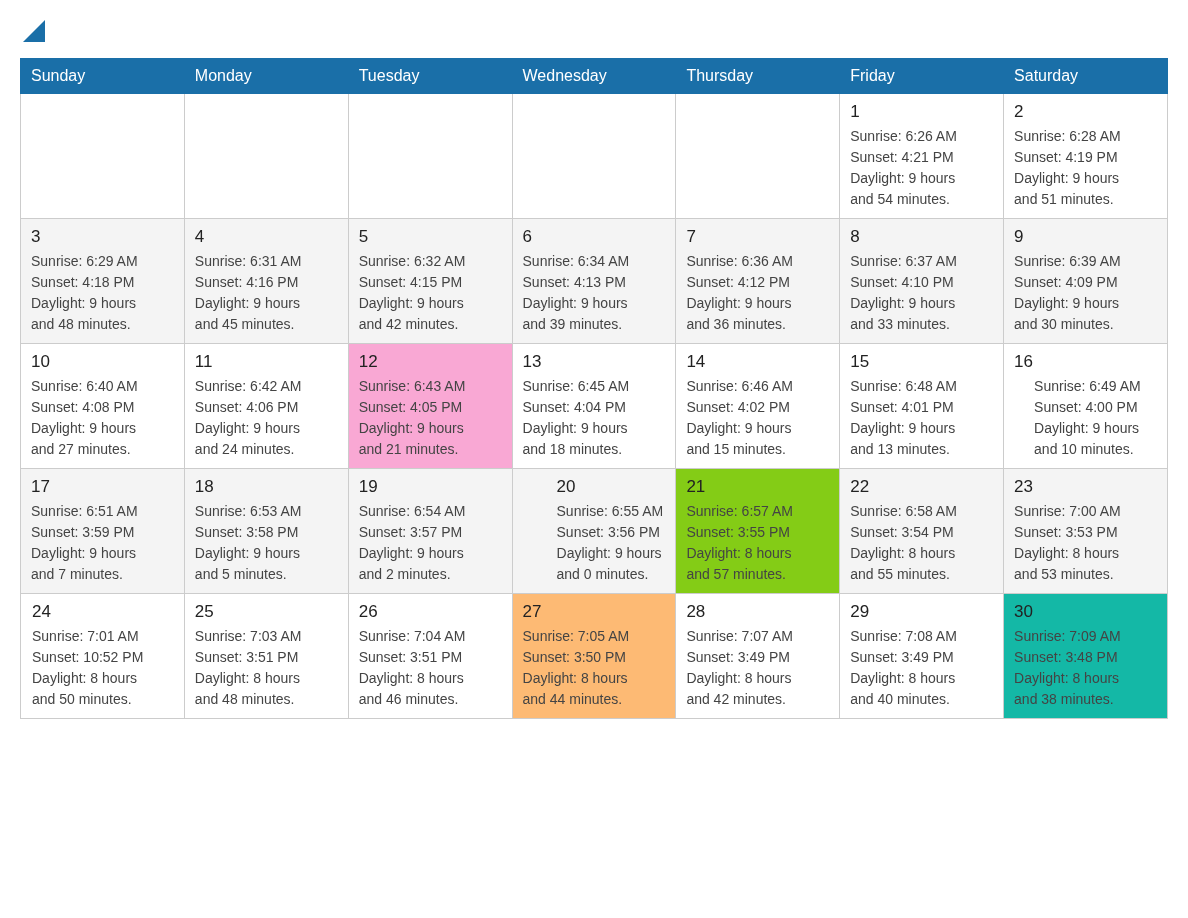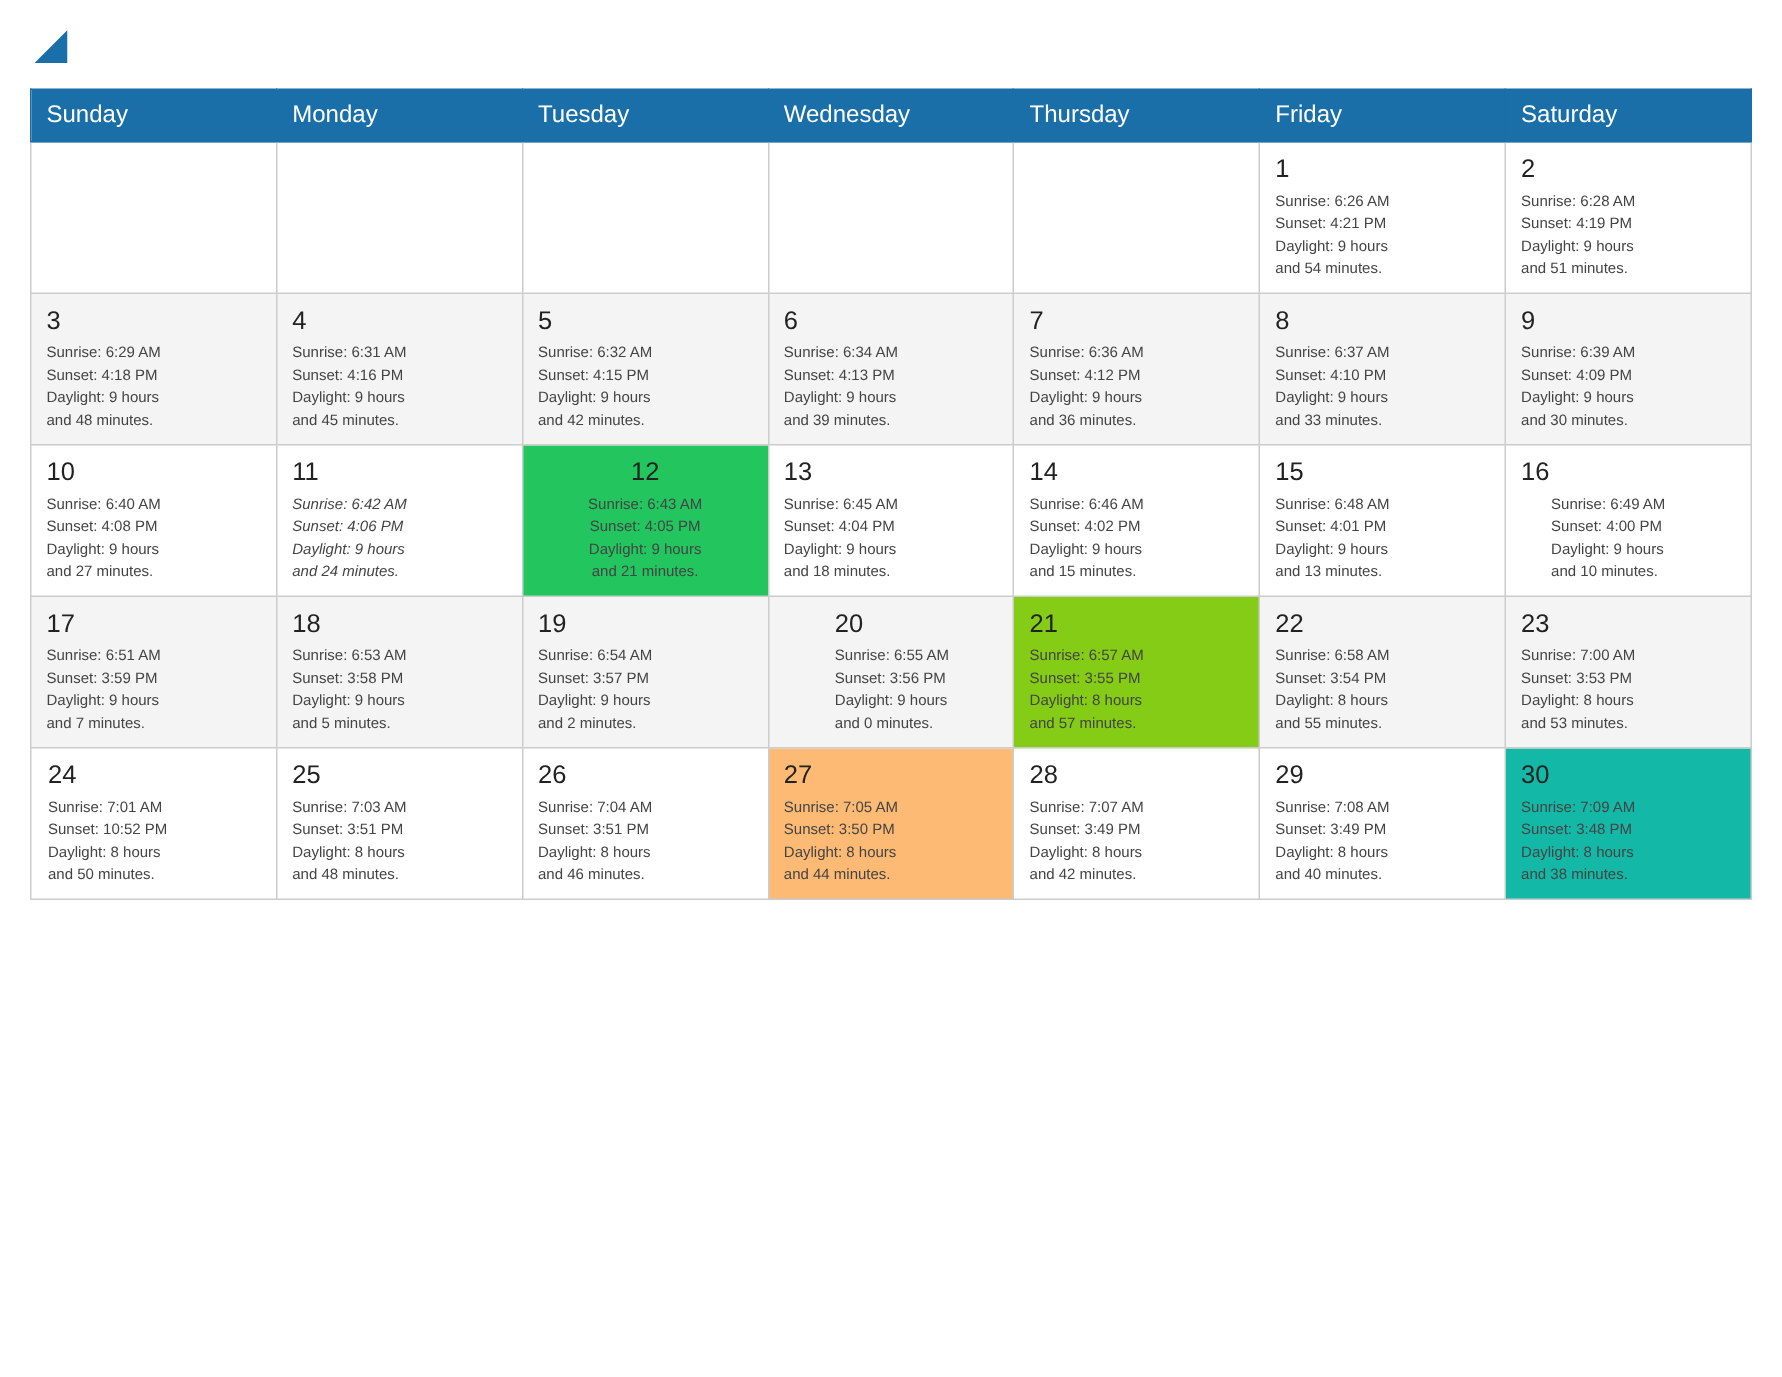--- a/index.html
+++ b/index.html
@@ -72,7 +72,7 @@
       margin-bottom: 4px;
     }
     .day-info {
-      font-size: 10px;
+      font-size: 14px;
       color: #444;
       line-height: 1.5;
     }

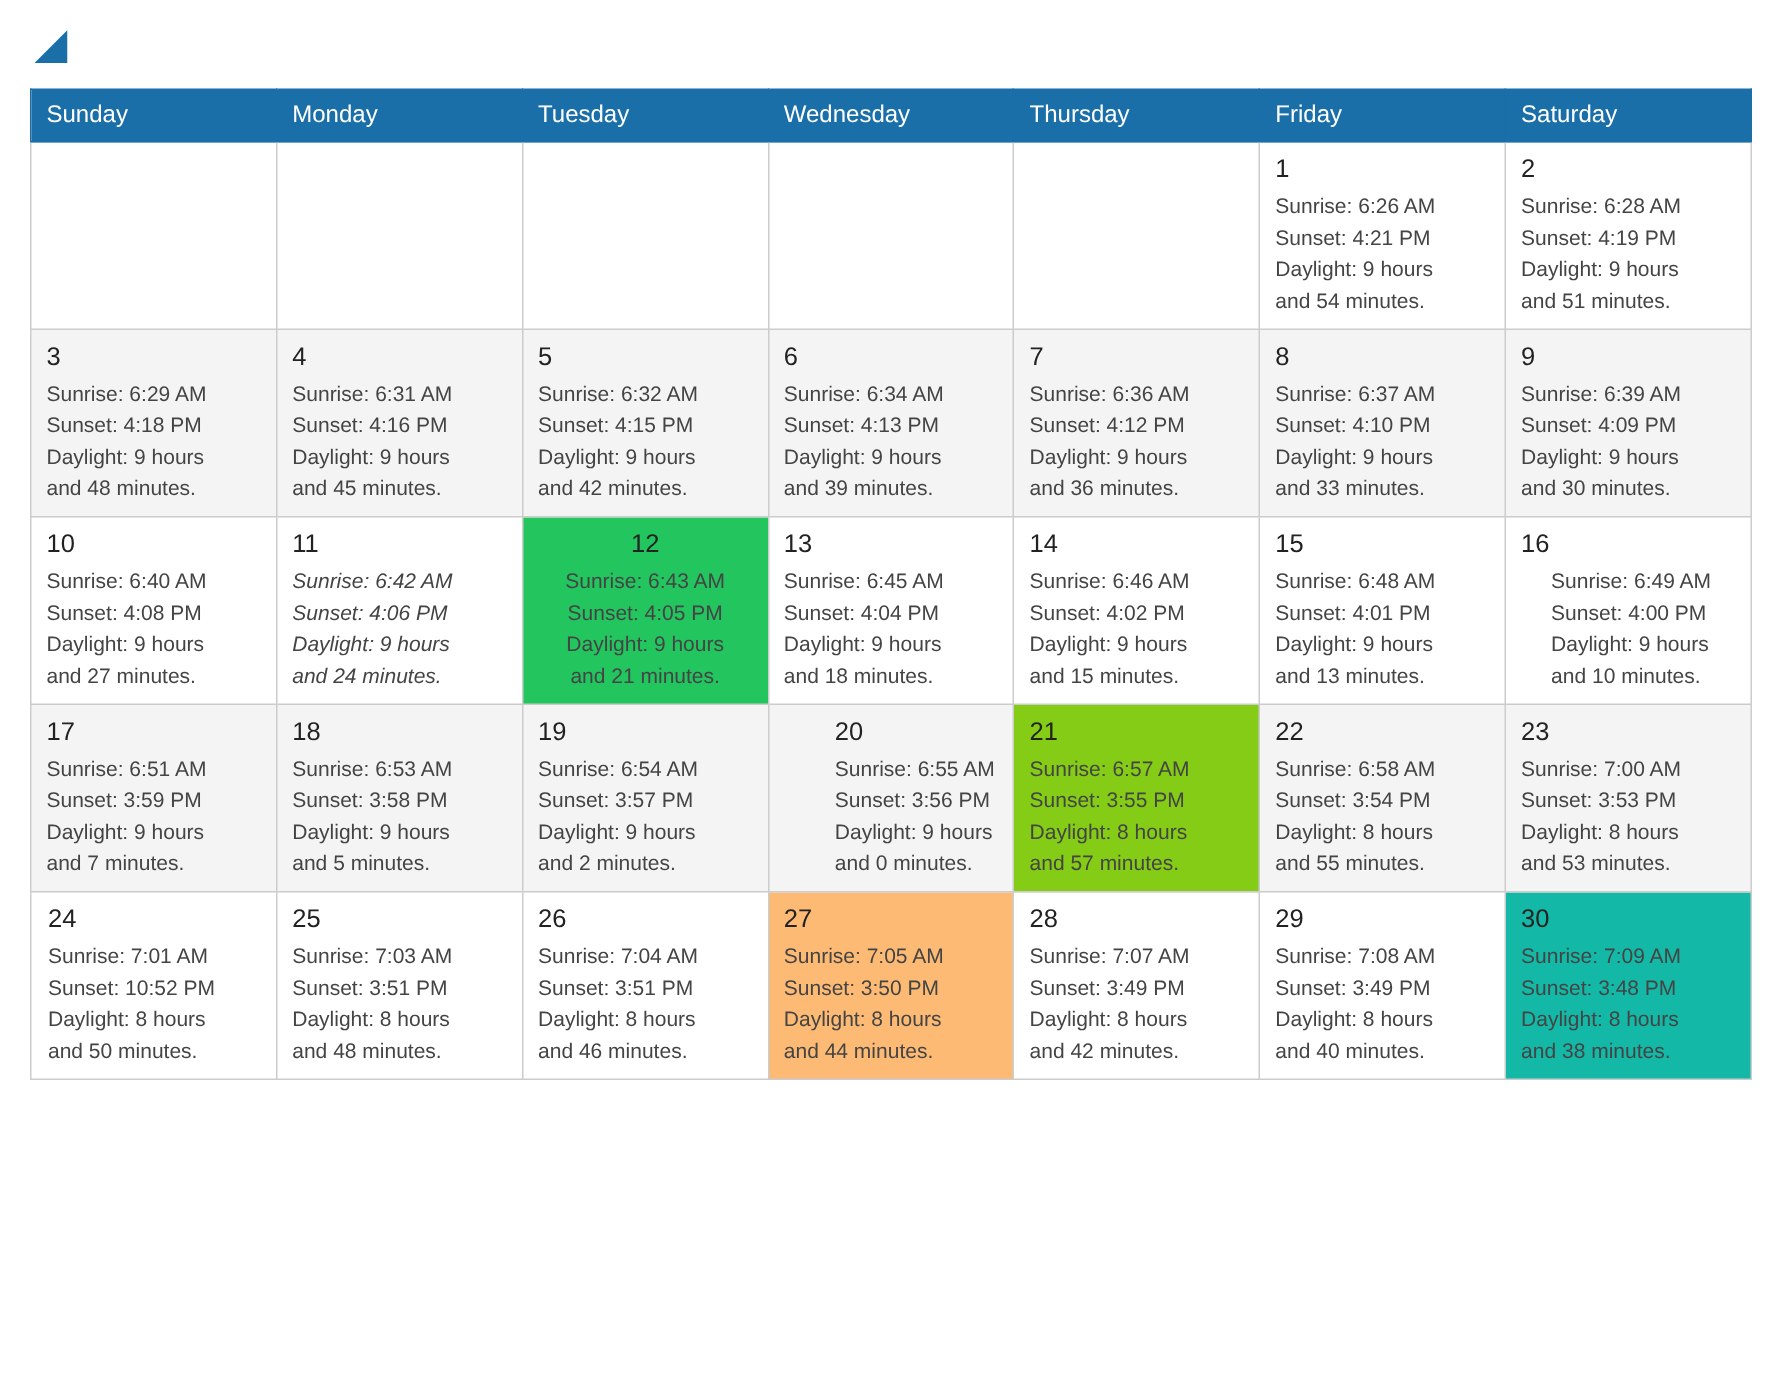--- a/index.html
+++ b/index.html
@@ -213,7 +213,7 @@
 Daylight: 9 hours
 and 24 minutes.</div>
         </td>
-        <td style="background-color: #22c55e; text-align: center;">
+        <td style="background-color: #f9a8d4;">
           <div class="day-number">12</div>
           <div class="day-info" style="white-space: pre-line;">Sunrise: 6:43 AM
 Sunset: 4:05 PM

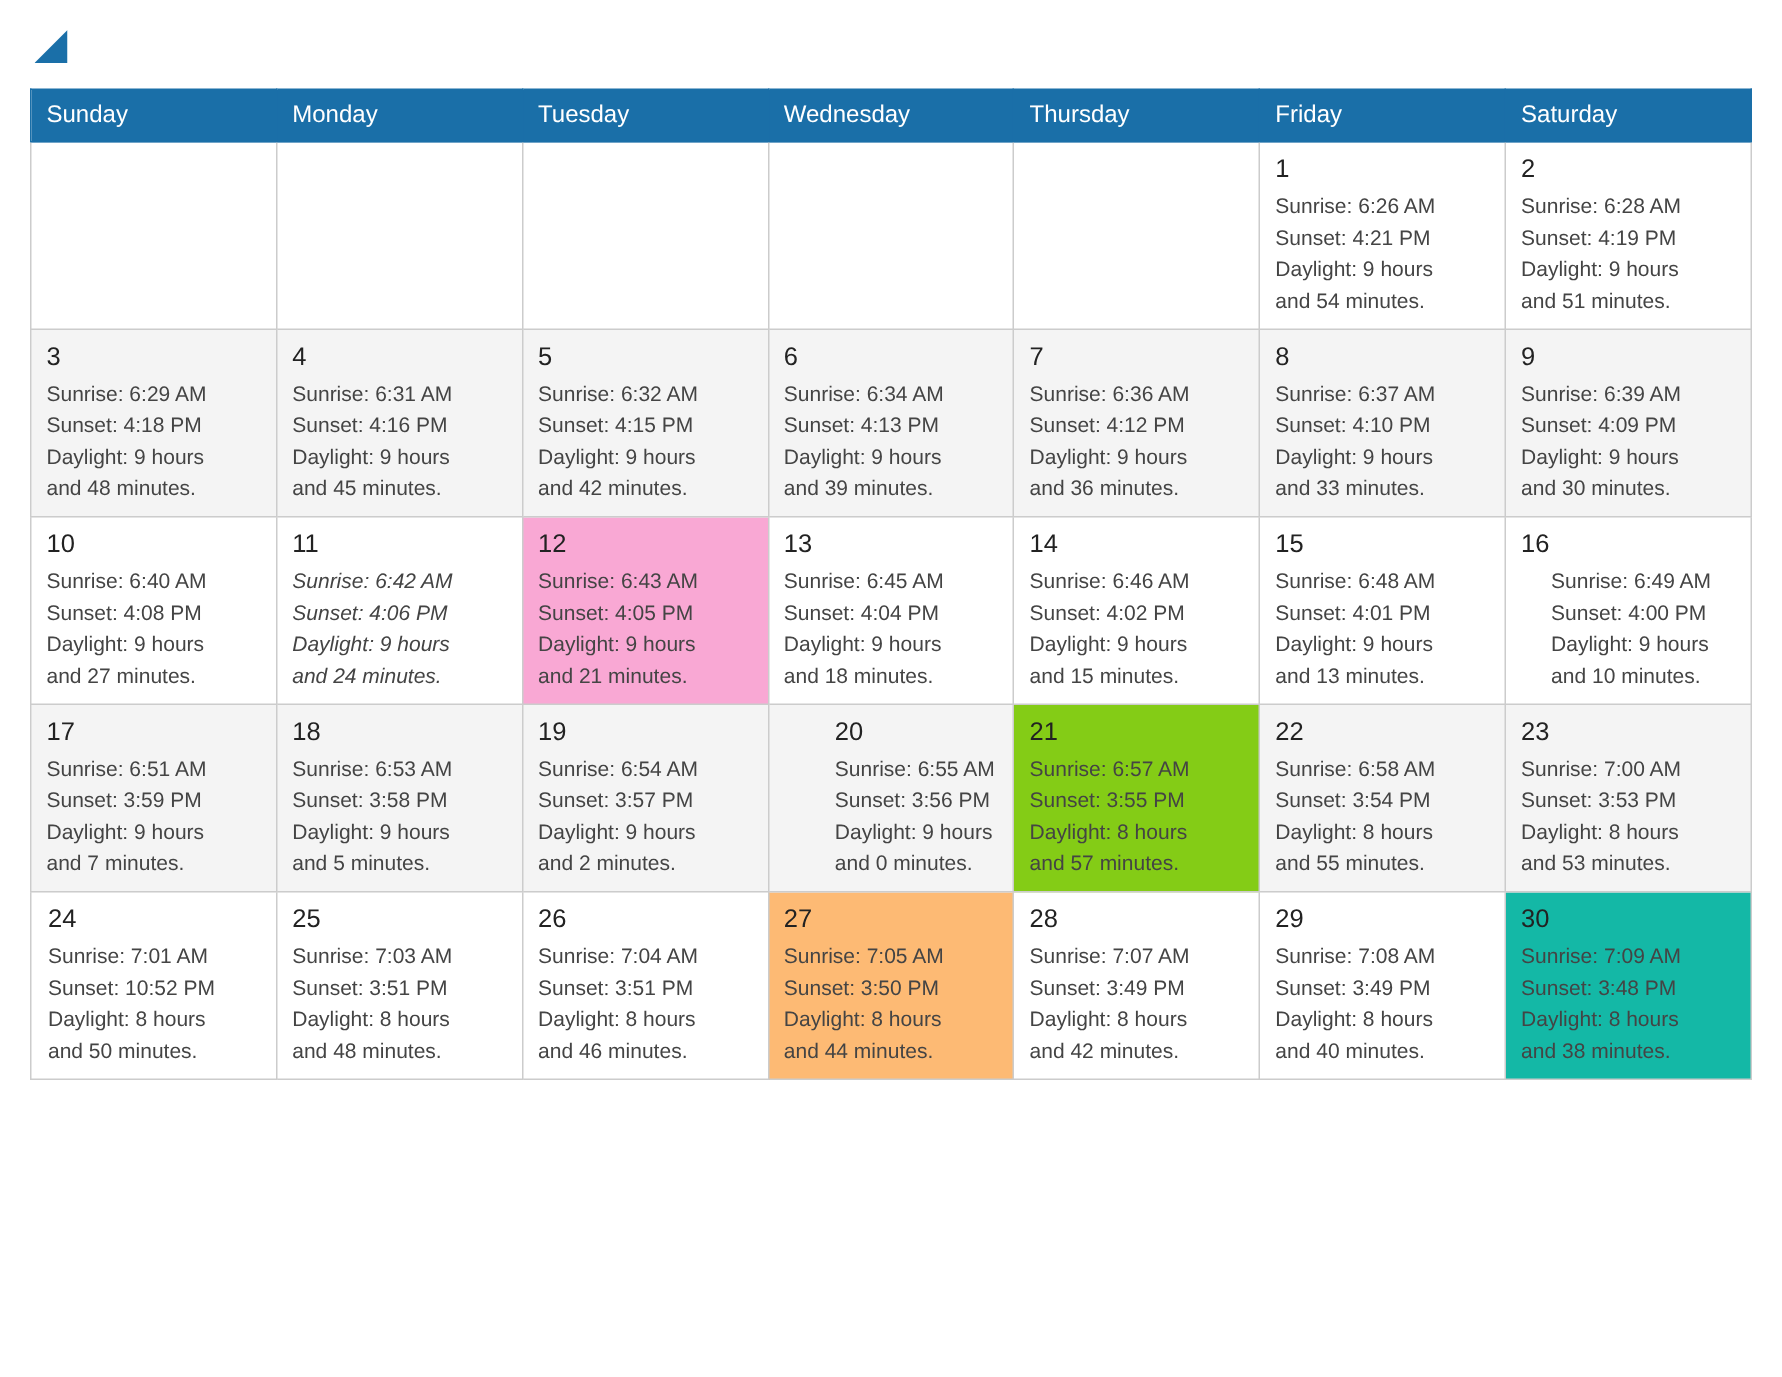--- a/index.html
+++ b/index.html
@@ -208,7 +208,7 @@
         </td>
         <td style="background-color: rgb(255, 255, 255);">
           <div class="day-number">11</div>
-          <div class="day-info" style="white-space: pre-line; font-style: italic;">Sunrise: 6:42 AM
+          <div class="day-info" style="white-space: pre-line;">Sunrise: 6:42 AM
 Sunset: 4:06 PM
 Daylight: 9 hours
 and 24 minutes.</div>

